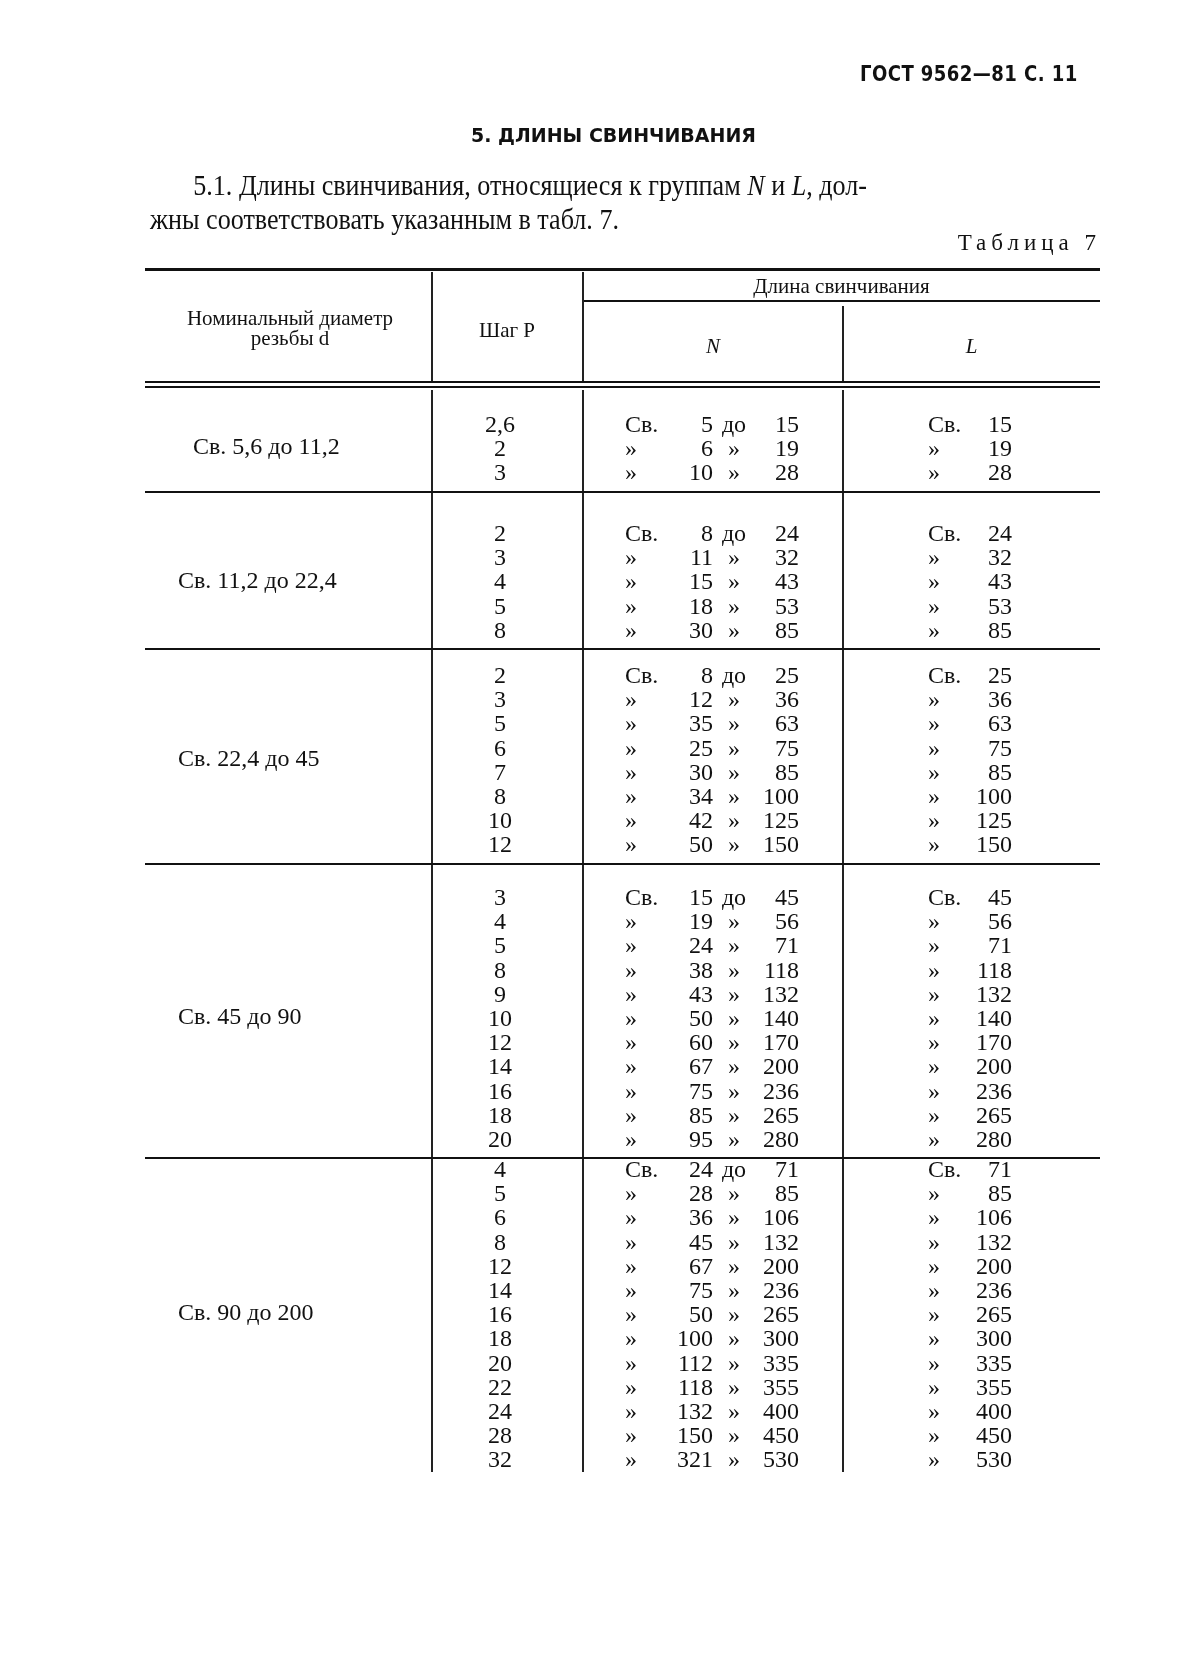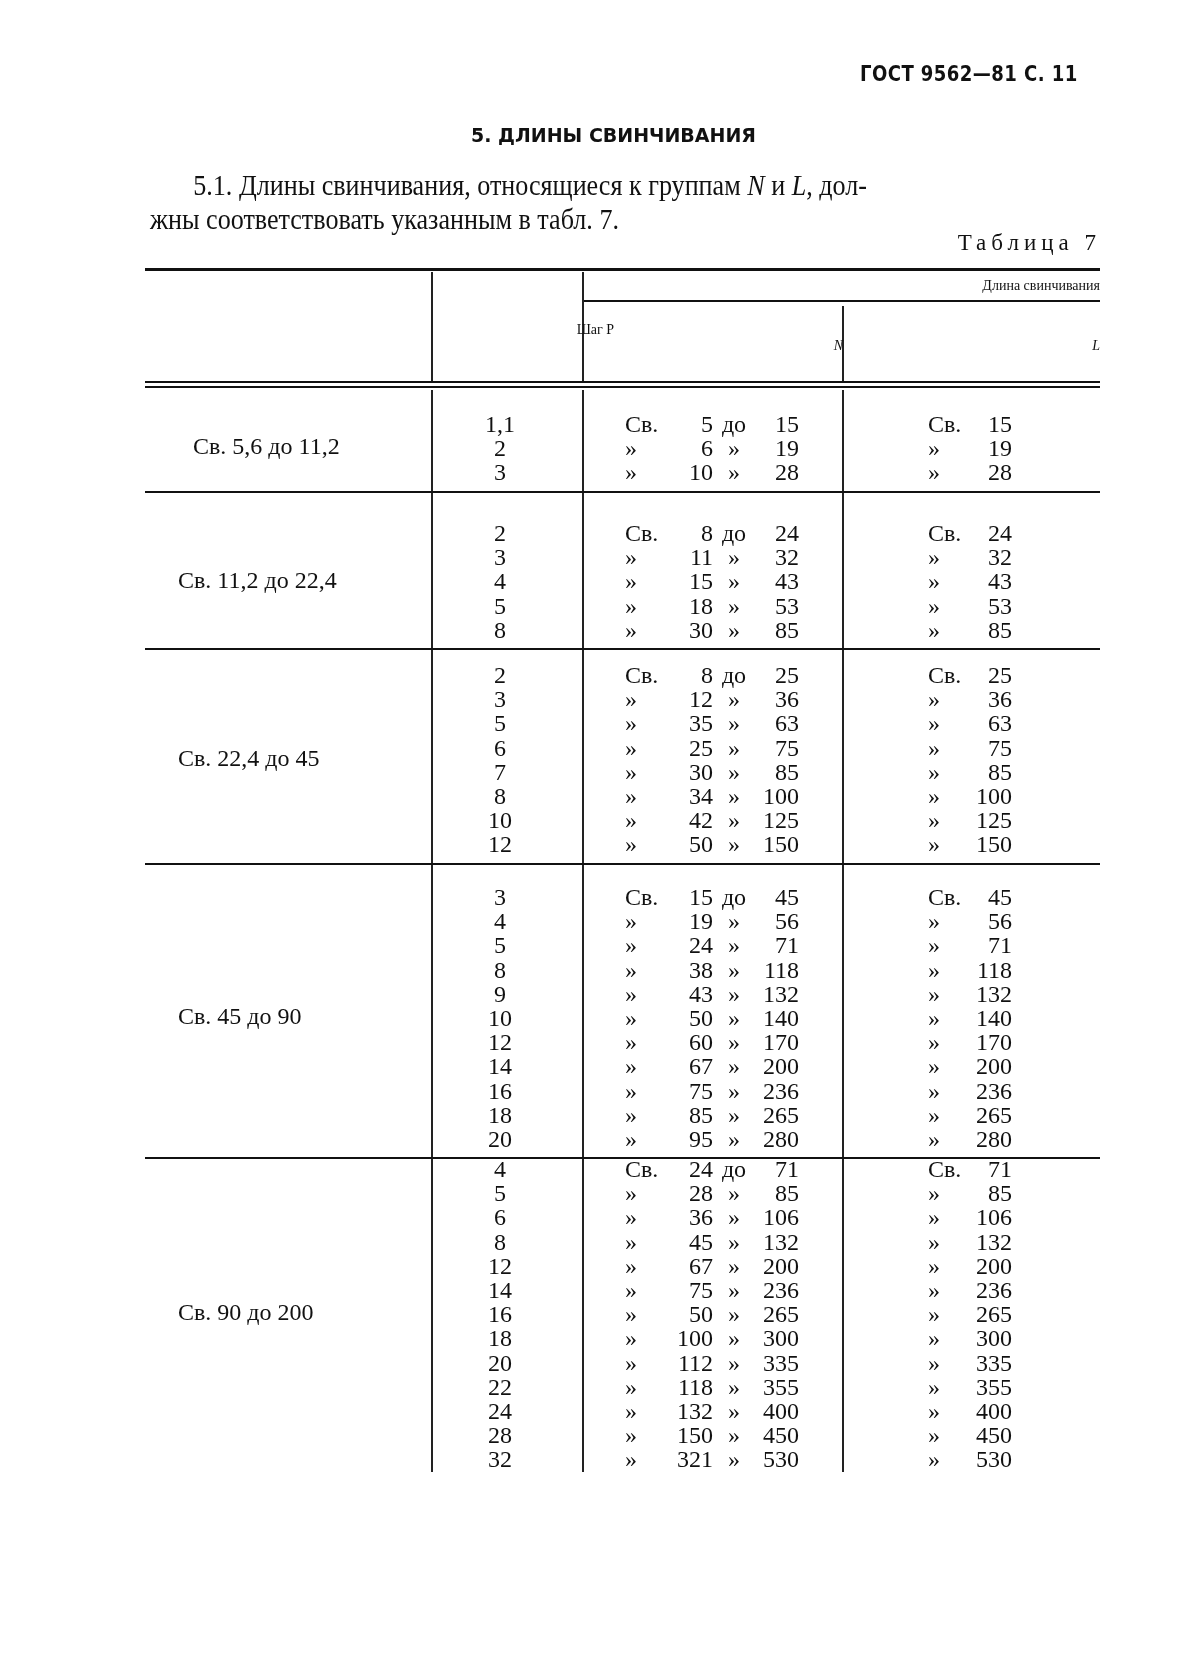--- a/index.html
+++ b/index.html
@@ -16,7 +16,7 @@
   .tabcap { right: 86px; top: 230px; font-size: 23px; letter-spacing: 5px; }
   .rule { position: absolute; background: #111; }
   .vline { position: absolute; width: 2px; background: #222; }
-  .hdr { position: absolute; font-size: 14px; text-align: right; line-height: 20px; }
+  .hdr { position: absolute; font-size: 21px; text-align: center; line-height: 20px; }
   .cell { position: absolute; font-size: 24px; line-height: 24.2px; }
   .step { text-align: center; width: 70px; }
   .nrow { display: flex; white-space: pre; }

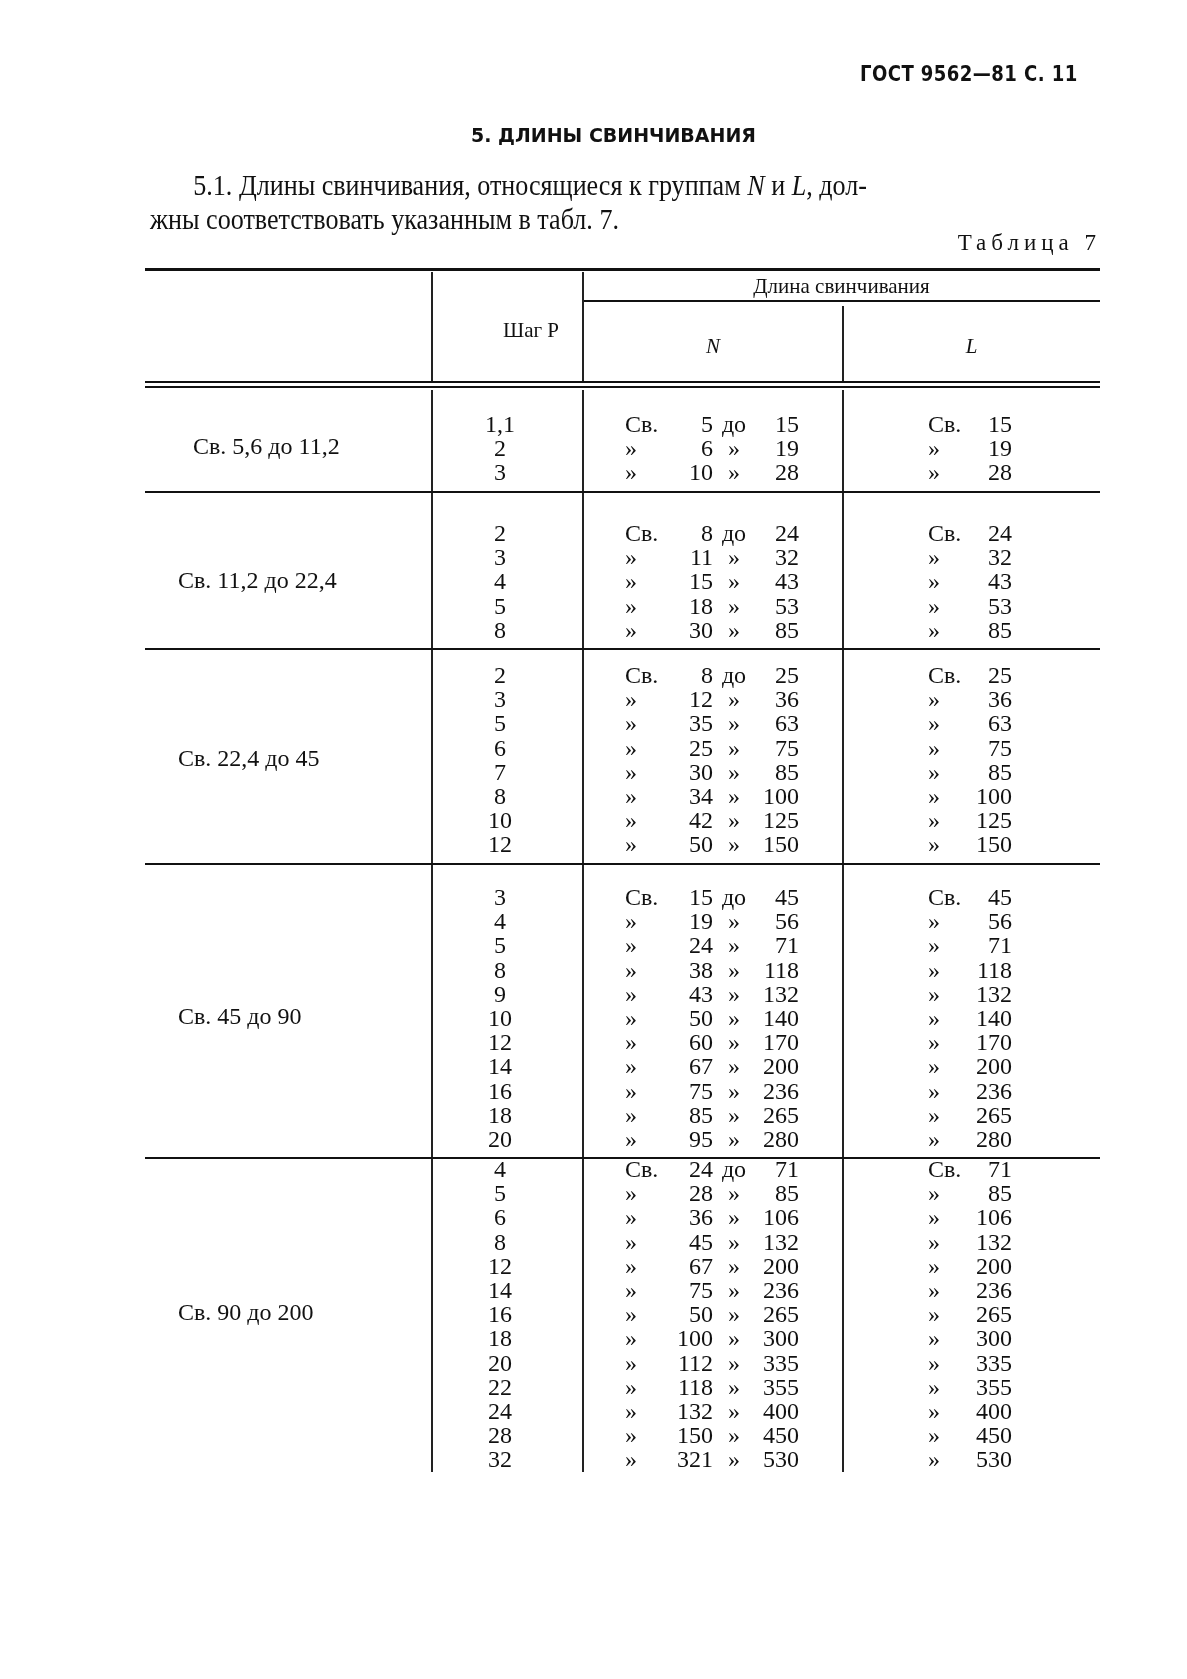--- a/index.html
+++ b/index.html
@@ -57,6 +57,10 @@
   <div class="vline" style="left:582px;top:272px;height:109px;"></div>
   <div class="vline" style="left:842px;top:306px;height:75px;"></div>
 
+  <div class="hdr" style="left:150px;width:280px;top:308px;">
+    <div>Номинальный диаметр</div>
+    <div>резьбы d</div>
+  </div>
   <div class="hdr" style="left:448px;width:166px;top:320px;">Шаг P</div>
   <div class="hdr" style="left:583px;width:517px;top:276px;">Длина свинчивания</div>
   <div class="hdr" style="left:583px;width:260px;top:336px;font-style:italic;">N</div>

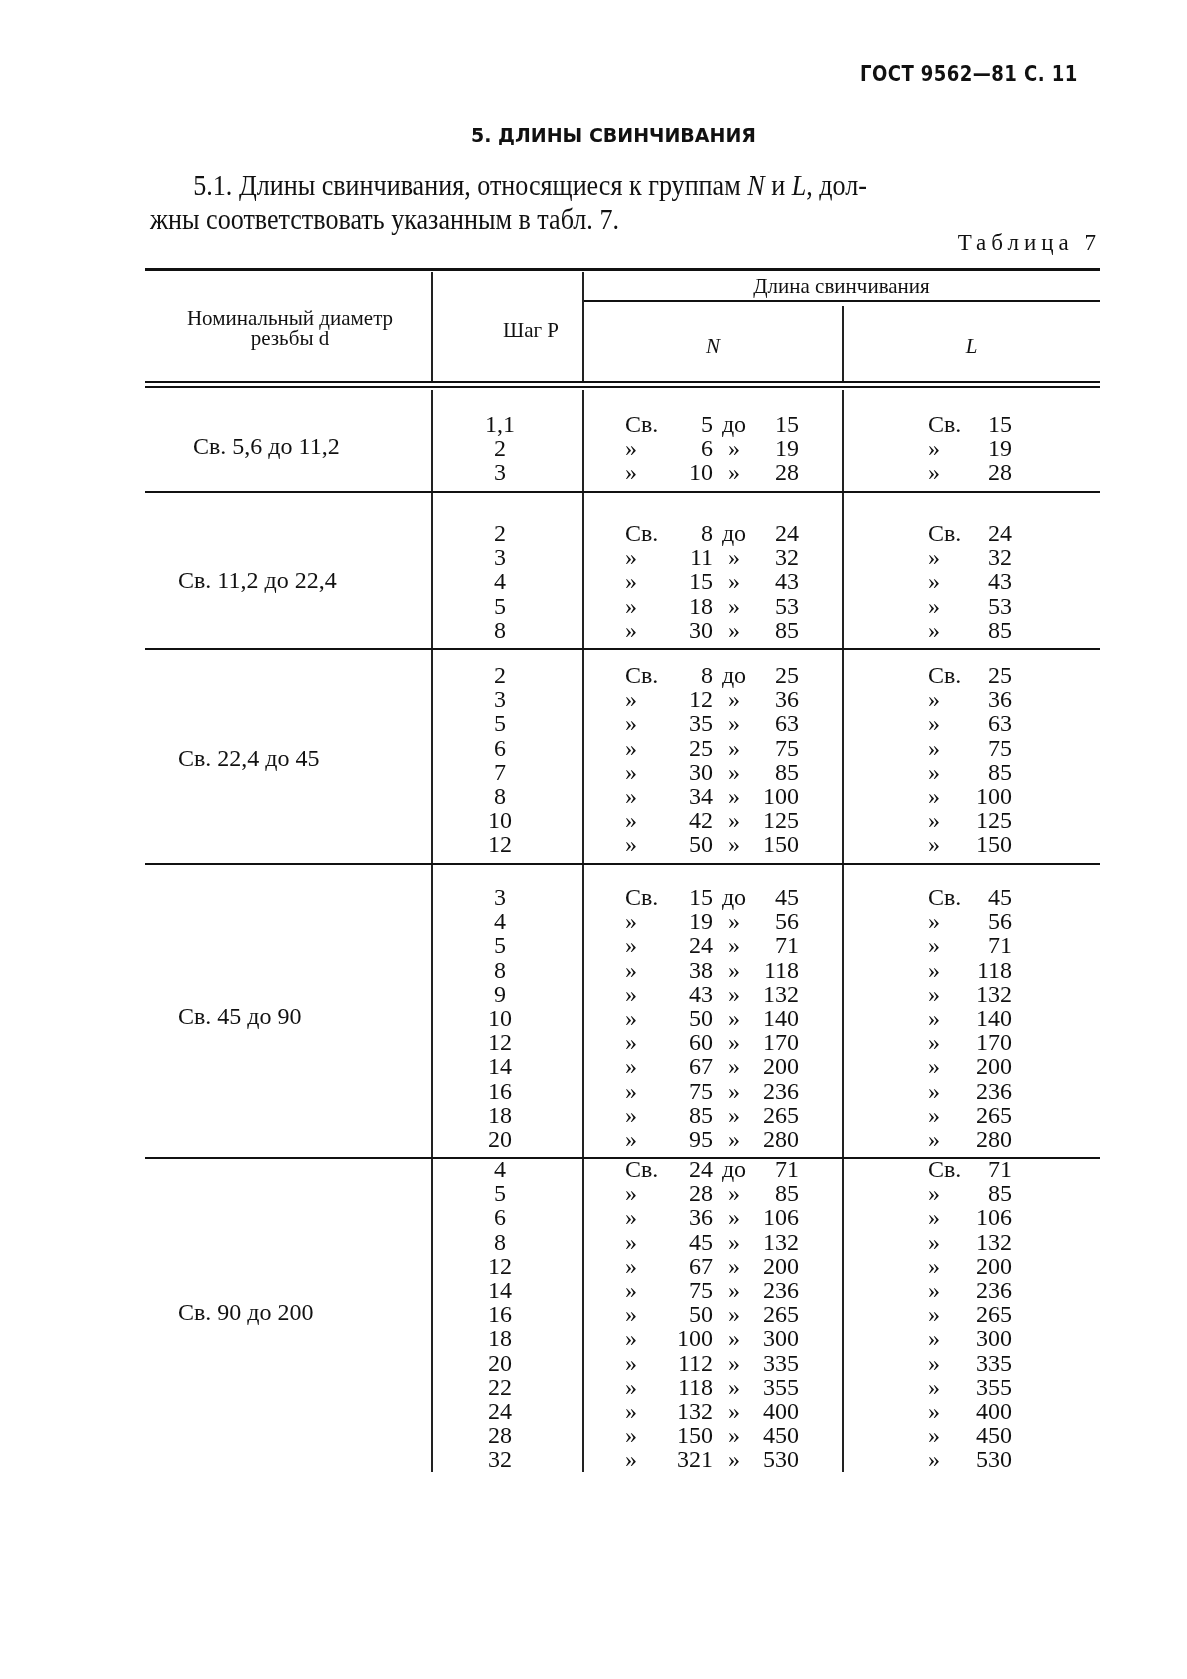--- a/index.html
+++ b/index.html
@@ -61,7 +61,7 @@
     <div>Номинальный диаметр</div>
     <div>резьбы d</div>
   </div>
-  <div class="hdr" style="left:448px;width:166px;top:320px;">Шаг P</div>
+  <div class="hdr" style="left:424px;width:166px;top:320px;">Шаг P</div>
   <div class="hdr" style="left:583px;width:517px;top:276px;">Длина свинчивания</div>
   <div class="hdr" style="left:583px;width:260px;top:336px;font-style:italic;">N</div>
   <div class="hdr" style="left:843px;width:257px;top:336px;font-style:italic;">L</div>

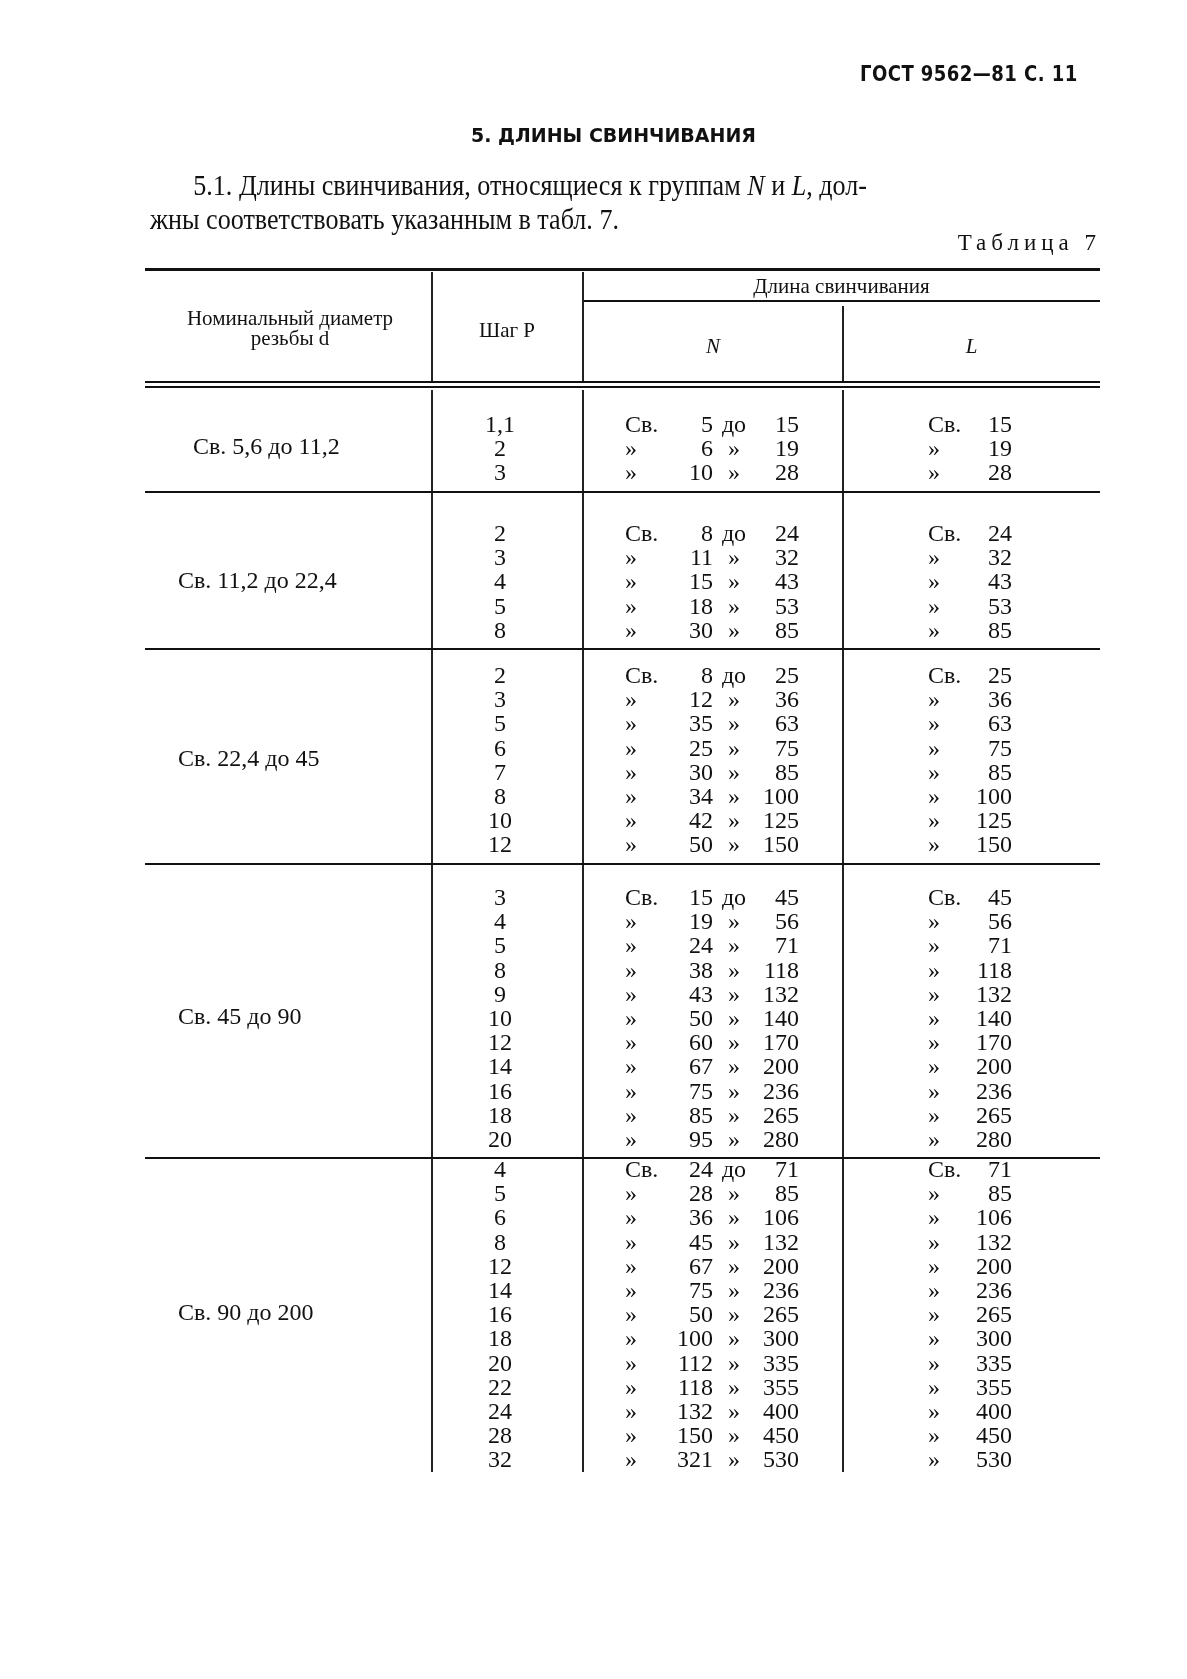--- a/index.html
+++ b/index.html
@@ -72,7 +72,7 @@
 
   <div id="body-rows">
       <div class="cell diam" style="left: 178px; top: 434.3px; margin-left: 15px;">Св. 5,6 до 11,2</div>
-      <div class="cell step" style="left: 465px; top: 412px;">1,1</div>
+      <div class="cell step" style="left: 465px; top: 412px;">2,6</div>
       <div class="cell nrow" style="left: 625px; top: 412px;"><span class="c-pre">Св.</span><span class="c-from">5</span><span class="c-mid">до</span><span class="c-to">15</span></div>
       <div class="cell lrow" style="left: 928px; top: 412px;">
         <span class="l-pre">Св.</span>

